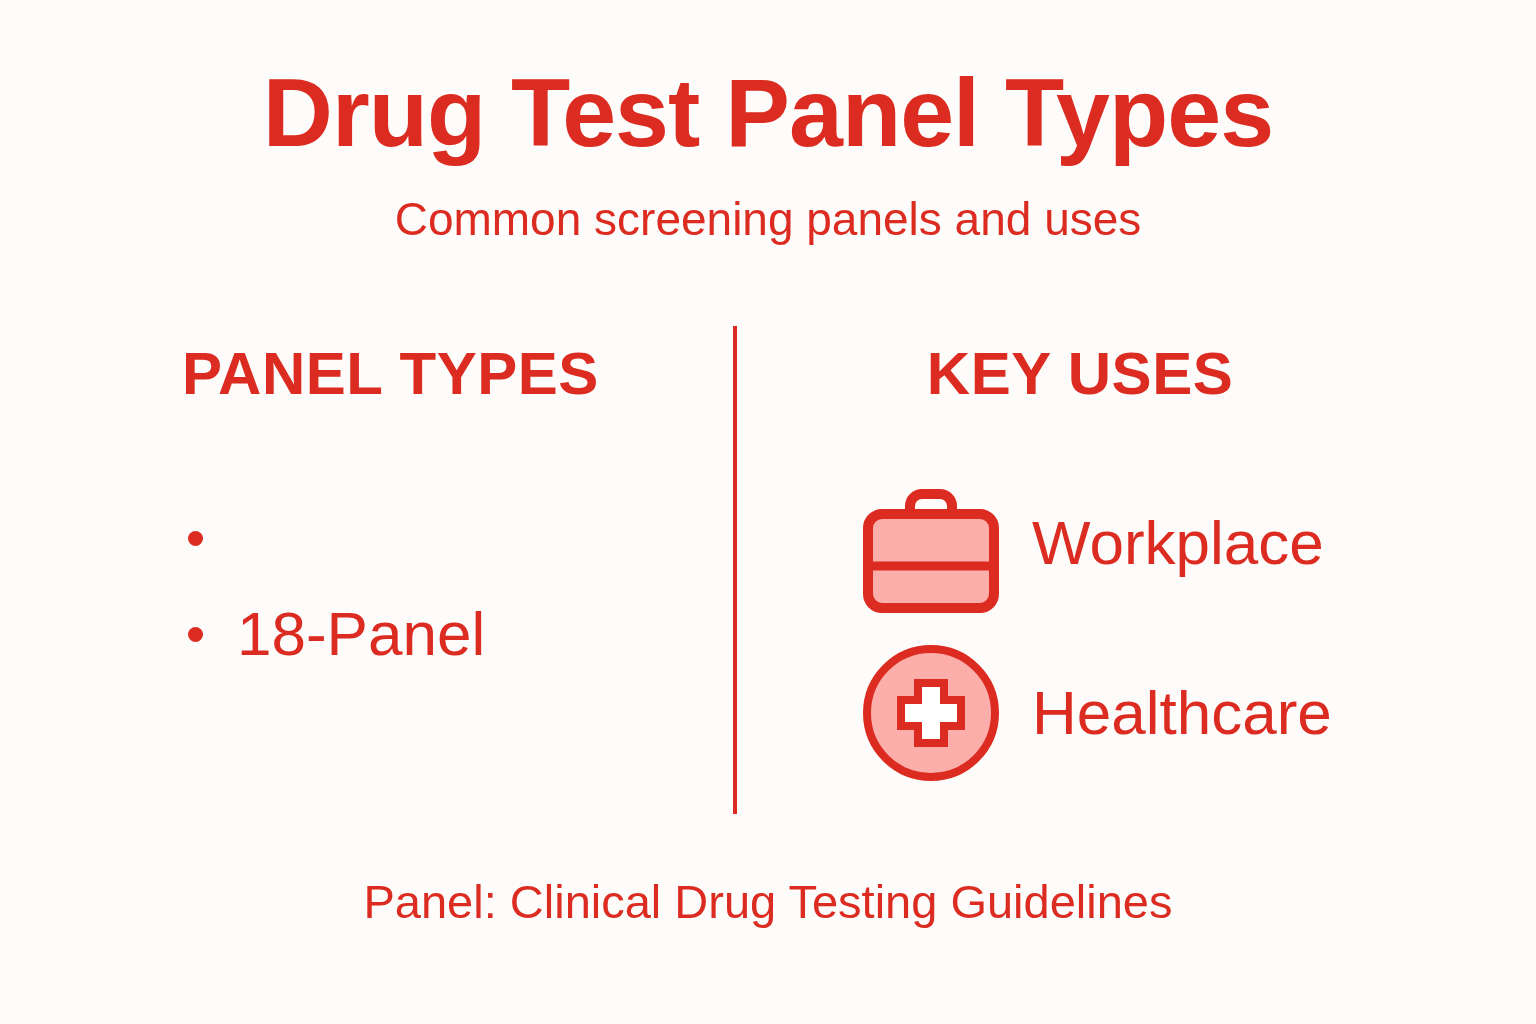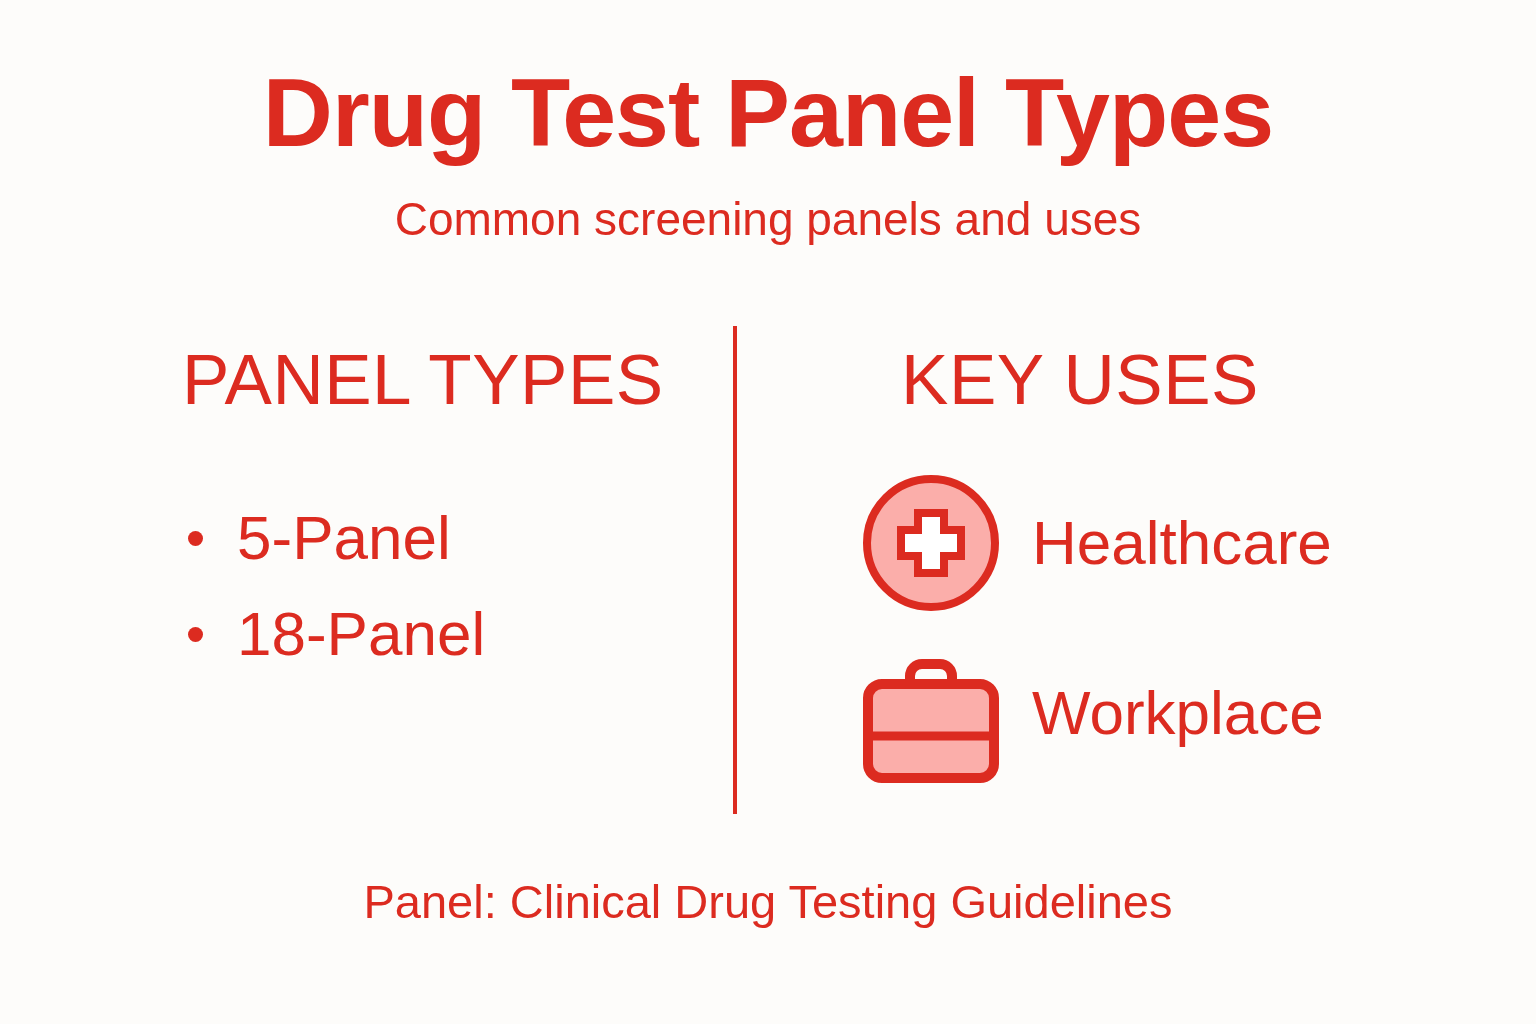--- a/index.html
+++ b/index.html
@@ -75,8 +75,8 @@
   }
 
   .col-head {
-    font-size: 71px;
-    font-weight: 400;
+    font-size: 60px;
+    font-weight: 700;
     color: #DC2B20;
     letter-spacing: 0.5px;
     line-height: 1.0;

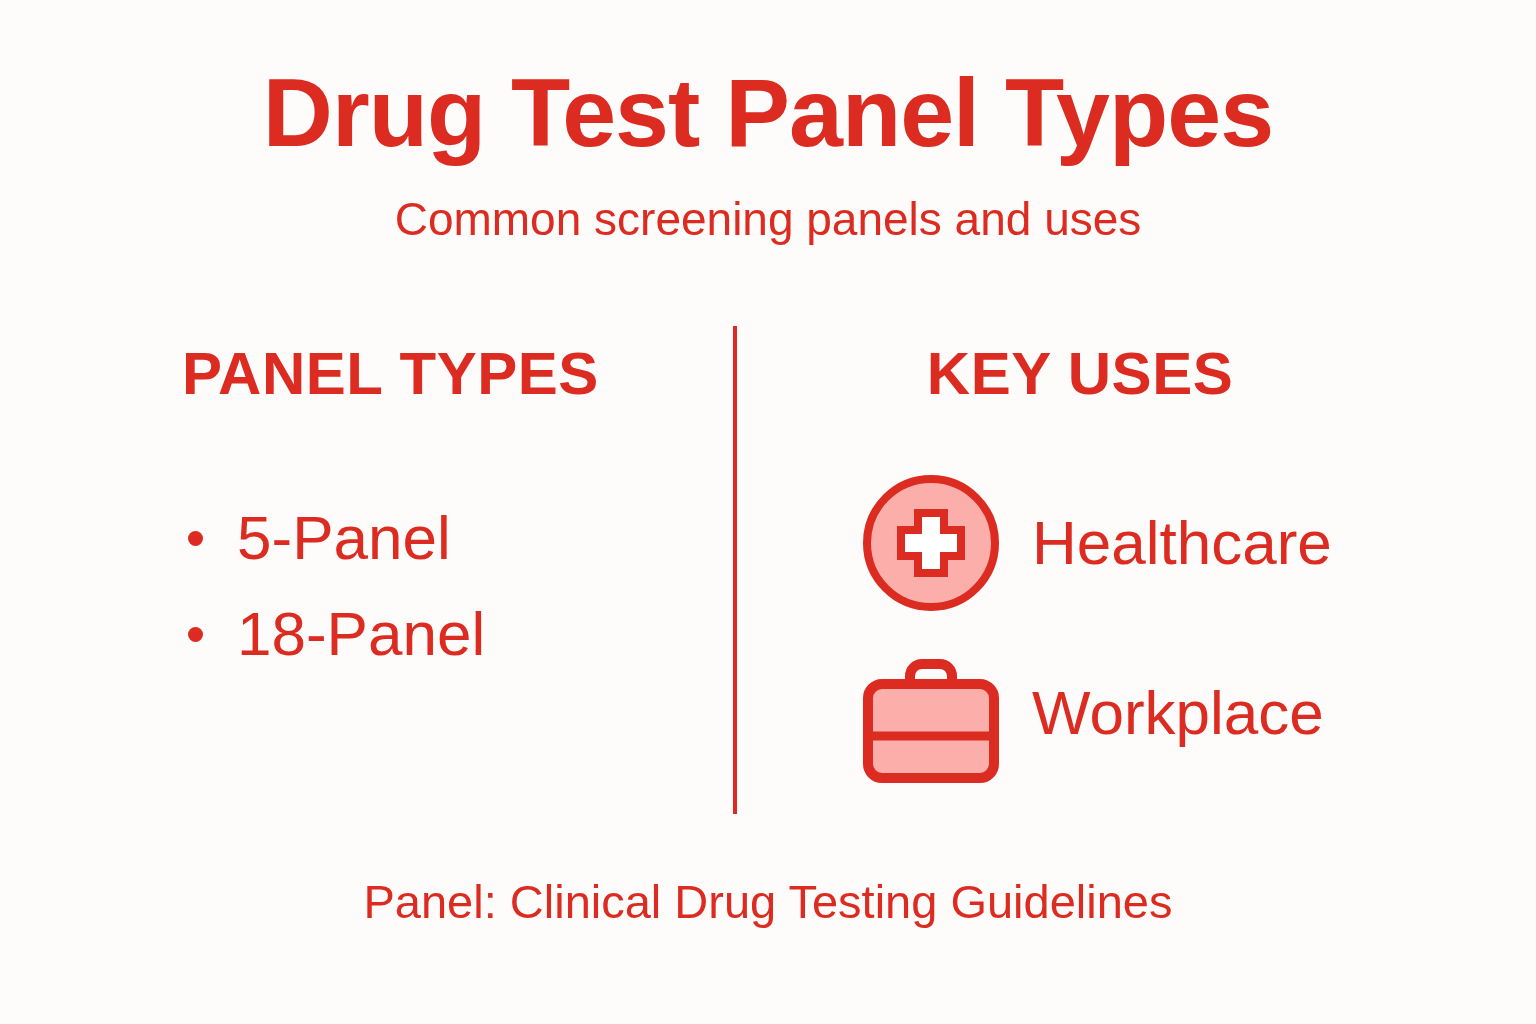--- a/index.html
+++ b/index.html
@@ -190,7 +190,6 @@
   <ul class="bullet-list">
     <li class="bullet-item">
       <span class="bullet-dot"></span>
-      <span class="bullet-label">5-Panel</span>
     </li>
     <li class="bullet-item">
       <span class="bullet-dot"></span>

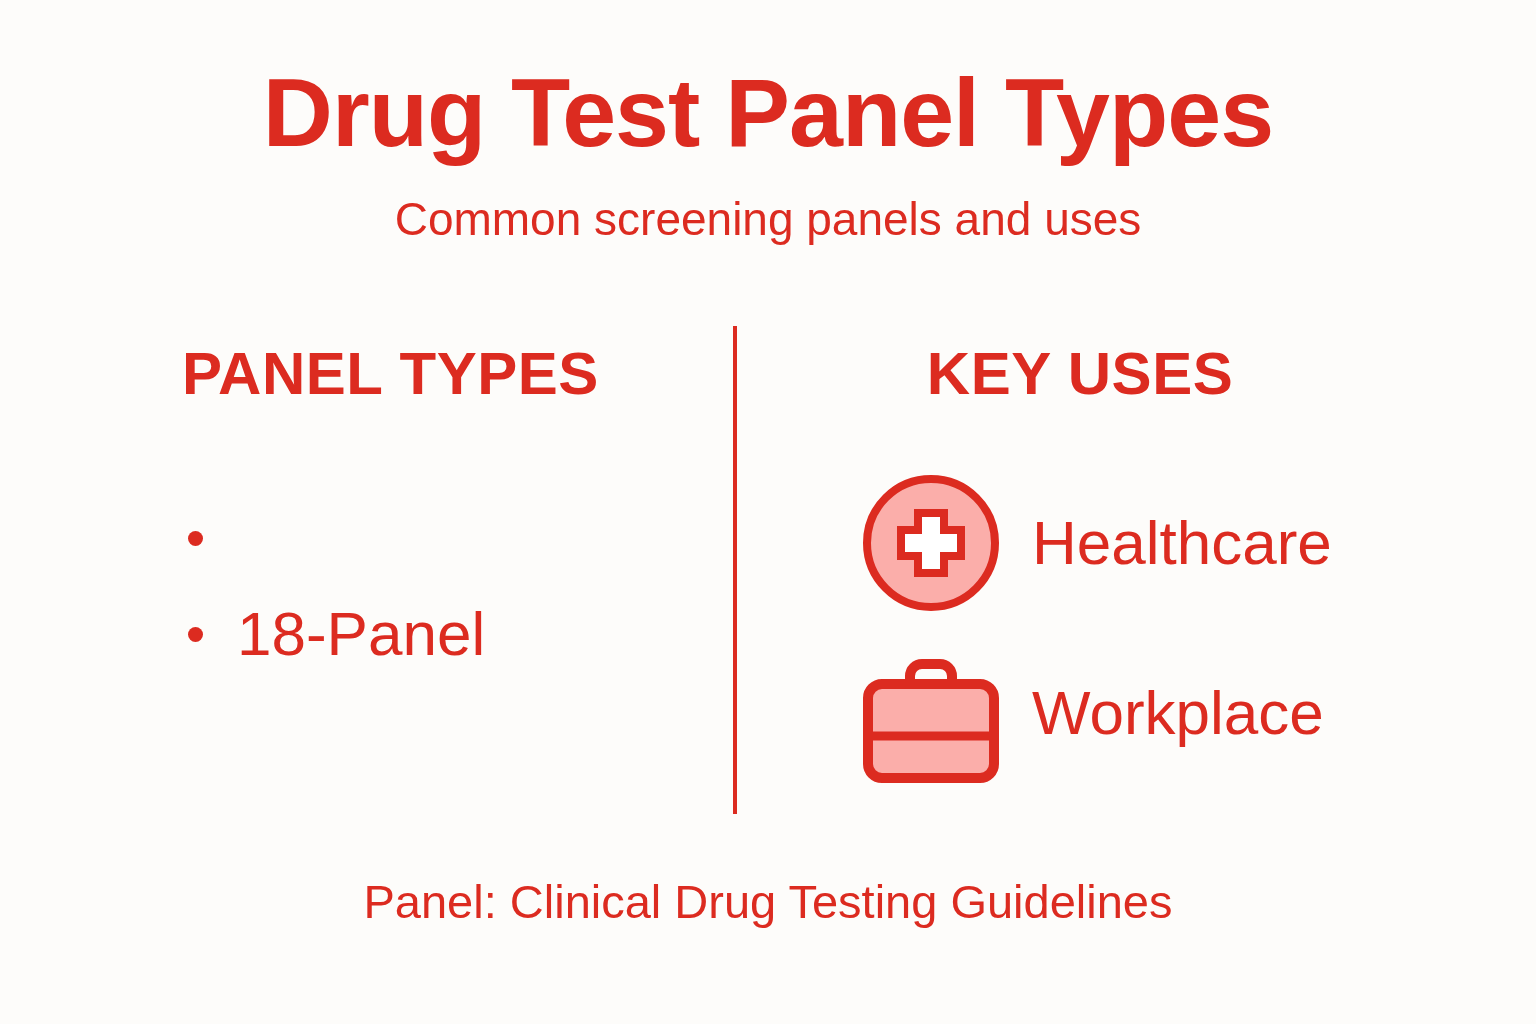--- a/index.html
+++ b/index.html
@@ -206,6 +206,20 @@
     <li class="use-item">
       <span class="use-icon">
         <svg width="146" height="146" viewBox="0 0 146 146" aria-hidden="true">
+
+          <path d="M52 46 V36 a12 12 0 0 1 12 -12 h18 a12 12 0 0 1 12 12 V46" fill="none" stroke="#DC2B20" stroke-width="10" stroke-linecap="round" stroke-linejoin="round"></path>
+
+          <rect x="10" y="44" width="126" height="94" rx="14" ry="14" fill="#FBAEAA" stroke="#DC2B20" stroke-width="10"></rect>
+
+          <line x1="15" y1="96" x2="131" y2="96" stroke="#DC2B20" stroke-width="9"></line>
+        </svg>
+      </span>
+      <span class="use-label">Workplace</span>
+    </li>
+
+    <li class="use-item">
+      <span class="use-icon">
+        <svg width="146" height="146" viewBox="0 0 146 146" aria-hidden="true">
           <circle cx="73" cy="73" r="64" fill="#FBAEAA" stroke="#DC2B20" stroke-width="8"></circle>
           <path d="M60 30 h26 v17 h17 v26 h-17 v17 h-26 v-17 h-17 v-26 h17 Z" transform="translate(0,13)" fill="#FFFFFF" stroke="#DC2B20" stroke-width="8" stroke-linejoin="miter"></path>
         </svg>
@@ -213,20 +227,6 @@
       <span class="use-label">Healthcare</span>
     </li>
 
-    <li class="use-item">
-      <span class="use-icon">
-        <svg width="146" height="146" viewBox="0 0 146 146" aria-hidden="true">
-
-          <path d="M52 46 V36 a12 12 0 0 1 12 -12 h18 a12 12 0 0 1 12 12 V46" fill="none" stroke="#DC2B20" stroke-width="10" stroke-linecap="round" stroke-linejoin="round"></path>
-
-          <rect x="10" y="44" width="126" height="94" rx="14" ry="14" fill="#FBAEAA" stroke="#DC2B20" stroke-width="10"></rect>
-
-          <line x1="15" y1="96" x2="131" y2="96" stroke="#DC2B20" stroke-width="9"></line>
-        </svg>
-      </span>
-      <span class="use-label">Workplace</span>
-    </li>
-
   </ul>
 
   <div class="source">Panel: Clinical Drug Testing Guidelines</div>

